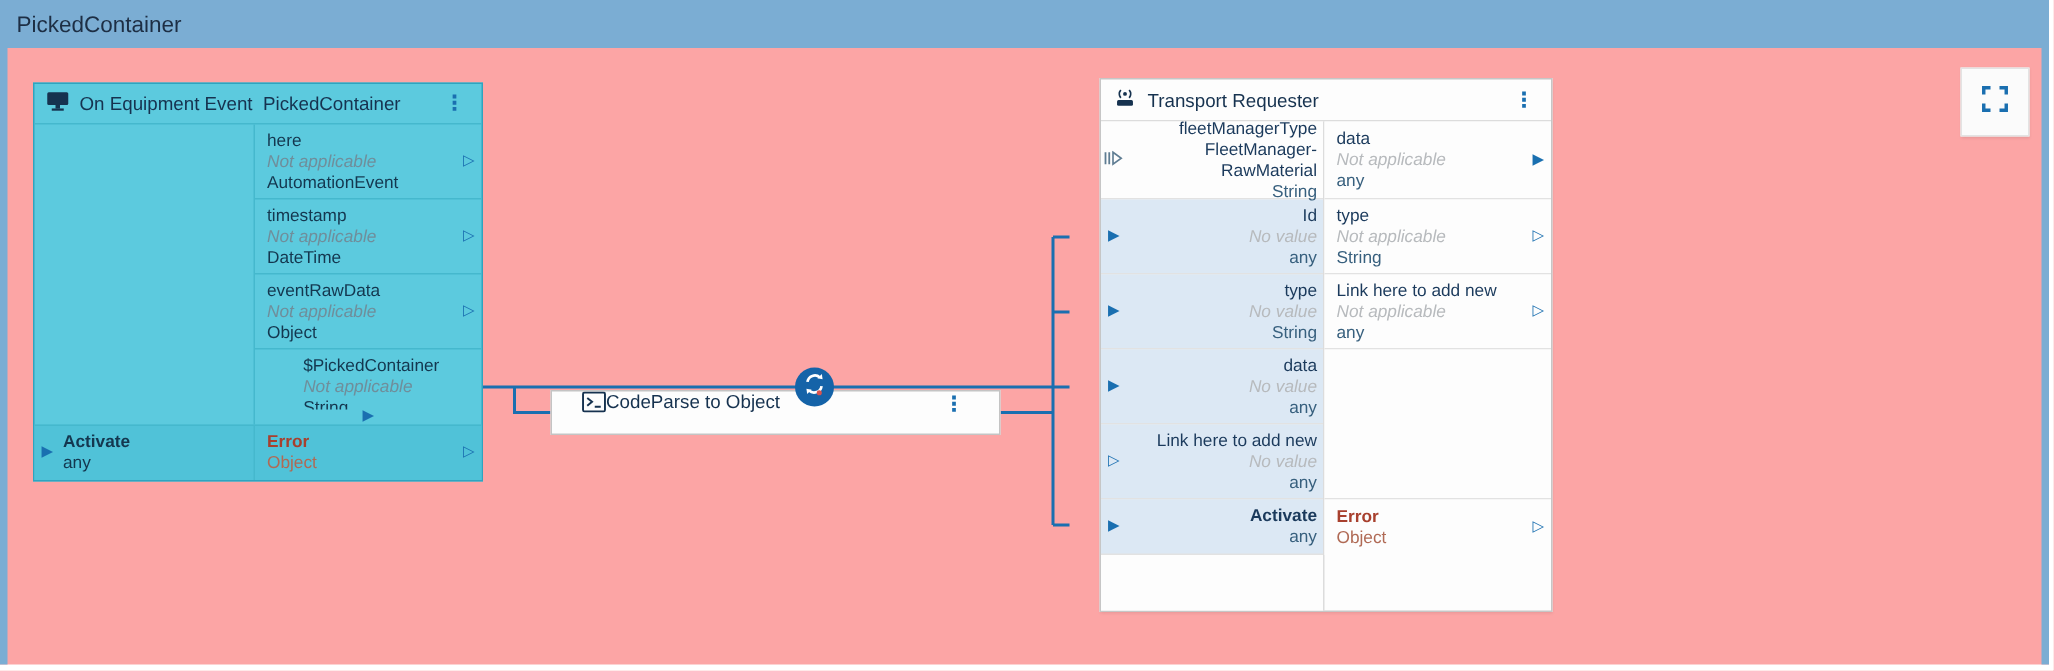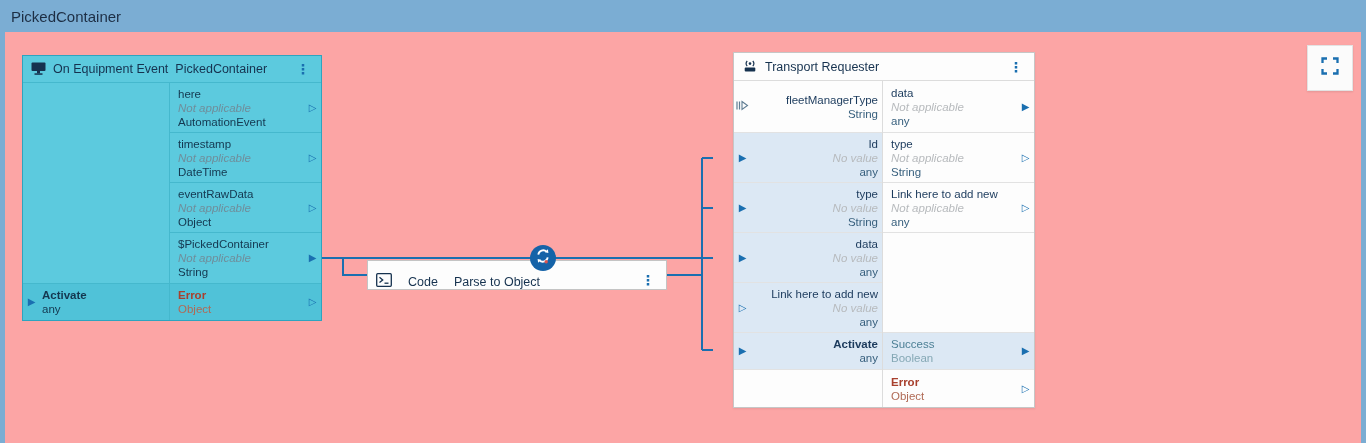--- a/index.html
+++ b/index.html
@@ -235,6 +235,7 @@
             </div>
             <div class="txt">
               <div class="fname">fleetManagerType</div>
+              <div class="fname">FleetManager-RawMaterial</div>
               <div class="ftype">String</div>
             </div>
           </div>

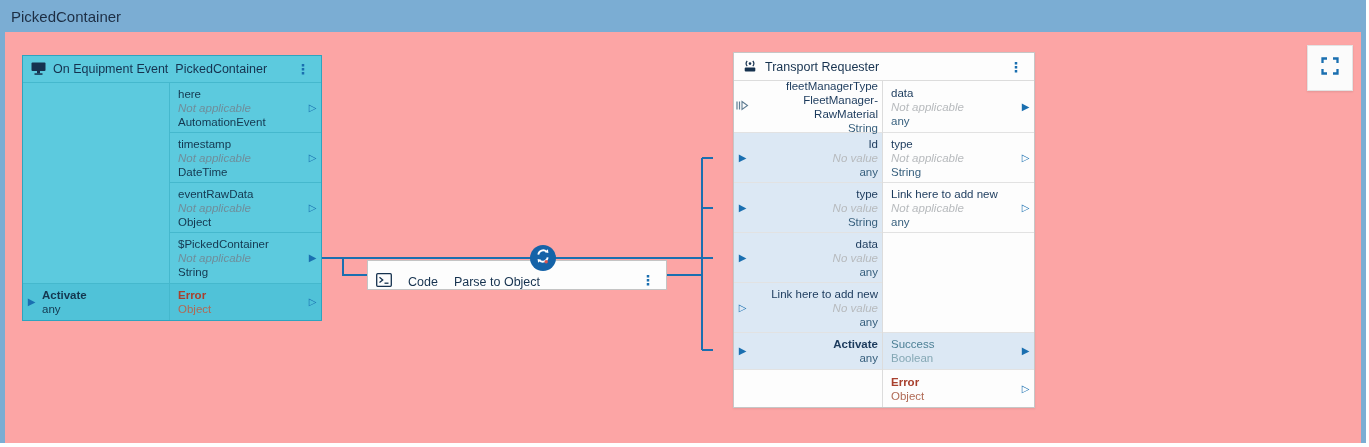--- a/index.html
+++ b/index.html
@@ -46,7 +46,7 @@
   .eq-spacer { width:146px; flex:none; }
   .eq-col { flex:1; border-left:1px solid #45b8cd; }
   .eq-cell { height:50px; border-bottom:1px solid #45b8cd; }
-  .eq-cell:last-child { border-bottom:none; }
+  .eq-cell:last-child { border-bottom:none;flex-direction:column; }
   .eq .fname { color:#14374f; }
   .eq .fvalue { font-style:italic; color:#6f8e9b; }
   .eq .ftype { color:#14374f; }

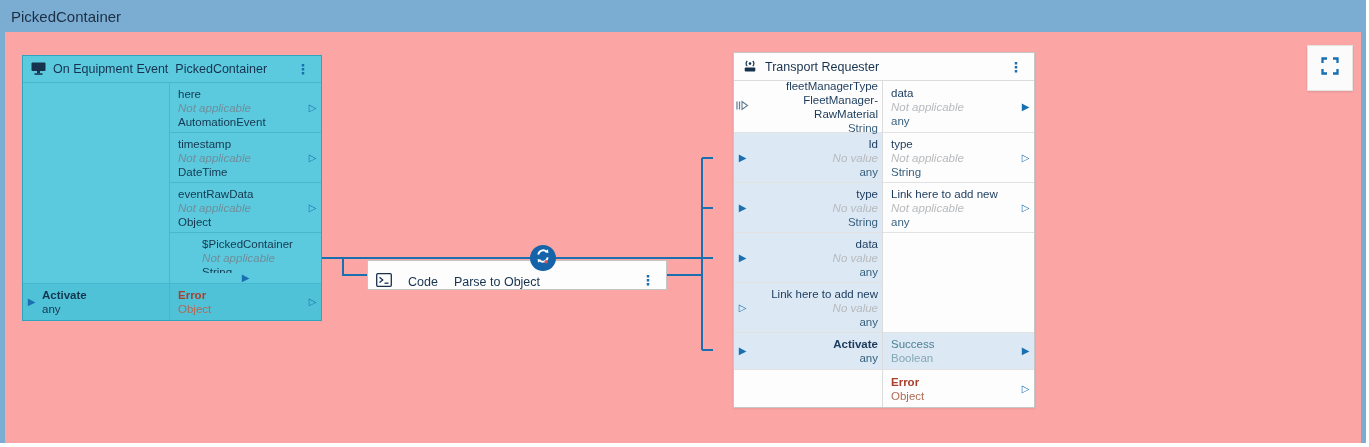--- a/index.html
+++ b/index.html
@@ -61,7 +61,7 @@
   .code-node {
     left:362px; top:228px; width:300px; height:30px;
     background:#fdfdfd; border:1px solid #c4c4c4;
-    display:flex; align-items:flex-end; gap:16px; padding:0 8px;
+    display:flex; align-items:flex-start; gap:0; padding:0 20px;
   }
 
   

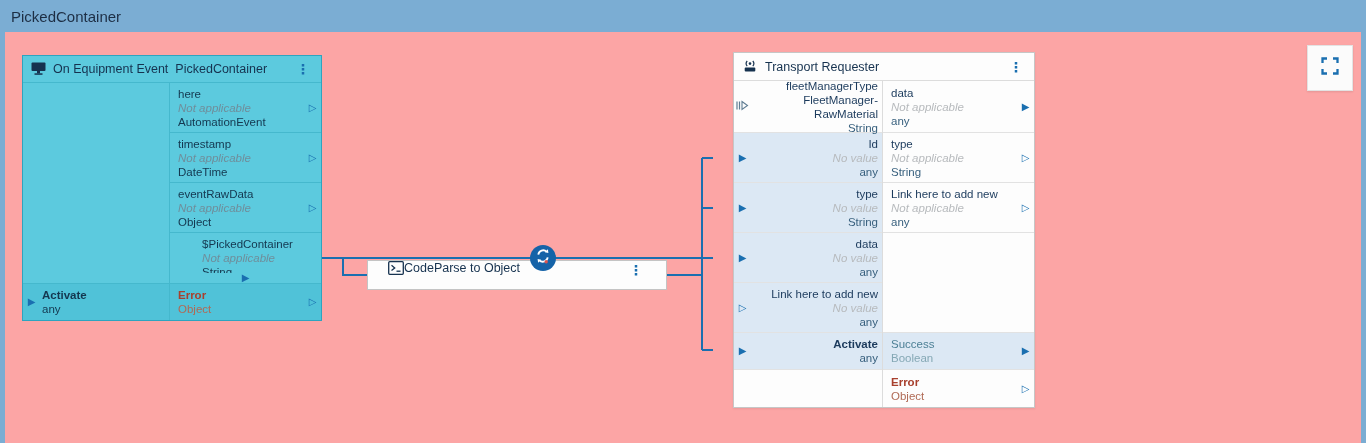--- a/index.html
+++ b/index.html
@@ -323,15 +323,6 @@
               </div>
           </div>
           <div class="cell tr-cell h100"></div>
-          <div class="cell tr-cell hl h37">
-            <div class="txt padL">
-              <div class="succ-name">Success</div>
-              <div class="succ-type">Boolean</div>
-            </div>
-            <div class="gutter">
-                <span class="arr-f"></span>
-              </div>
-          </div>
           <div class="cell tr-cell last h37">
             <div class="txt padL">
               <div class="err-name">Error</div>

